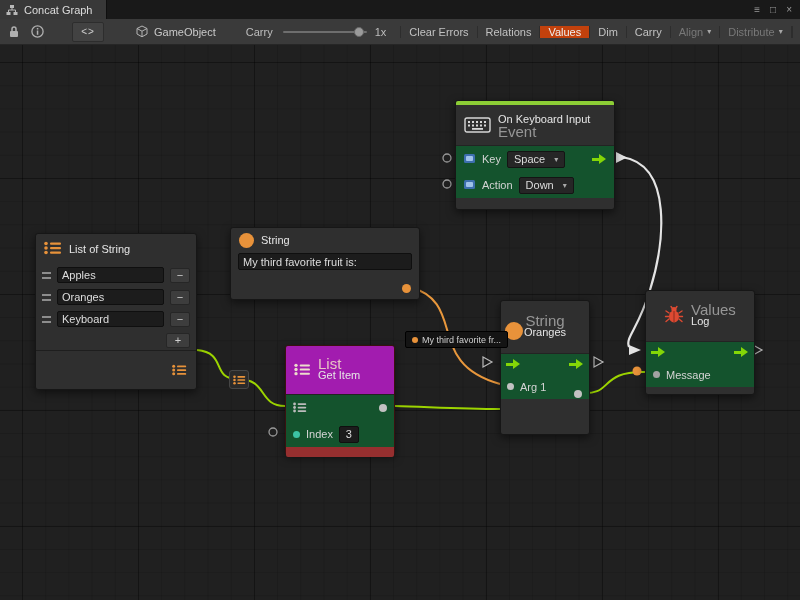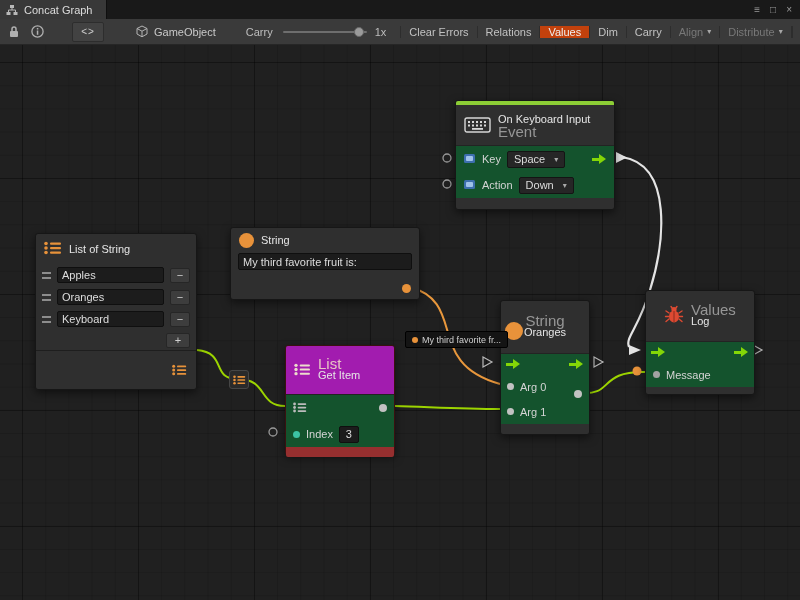--- a/index.html
+++ b/index.html
@@ -395,10 +395,6 @@
         </div>
         <div class="row">
           <span class="port-dot sm"></span>
-          <span>Arg 0</span>
-        </div>
-        <div class="row">
-          <span class="port-dot sm"></span>
           <span>Arg 1</span>
         </div>
       </div>

